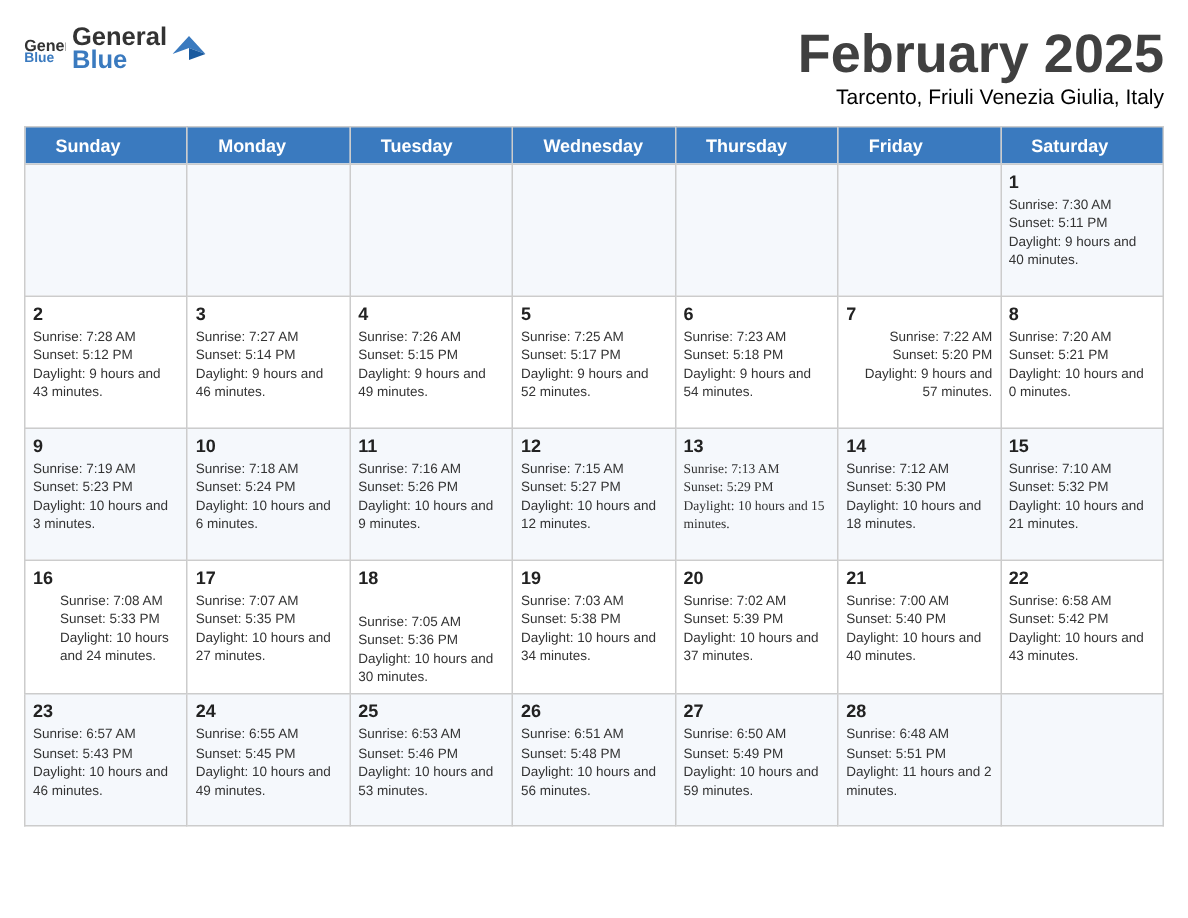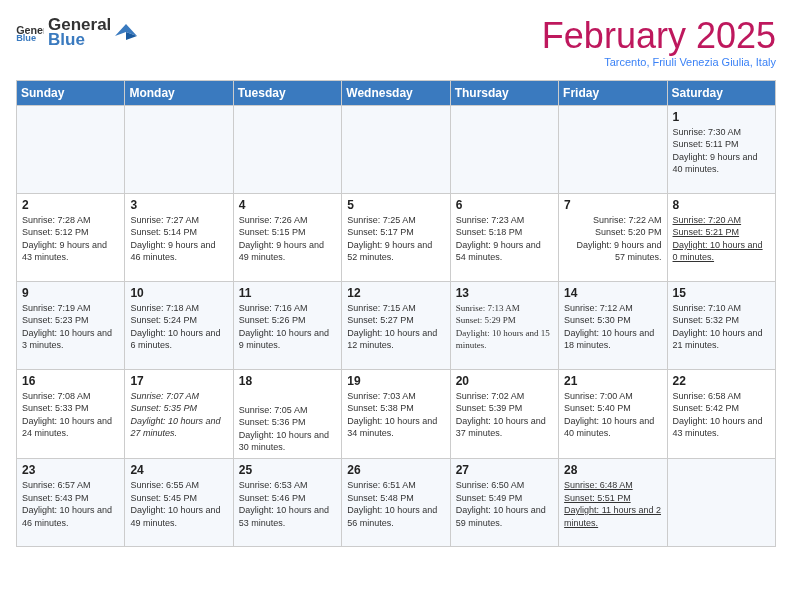--- a/index.html
+++ b/index.html
@@ -30,8 +30,8 @@
     }
     .calendar-title {
       font-size: 36px;
-      font-weight: normal;
-      color: #be185d;
+      font-weight: bold;
+      color: #404040;
       line-height: 1.1;
     }
     .calendar-subtitle {

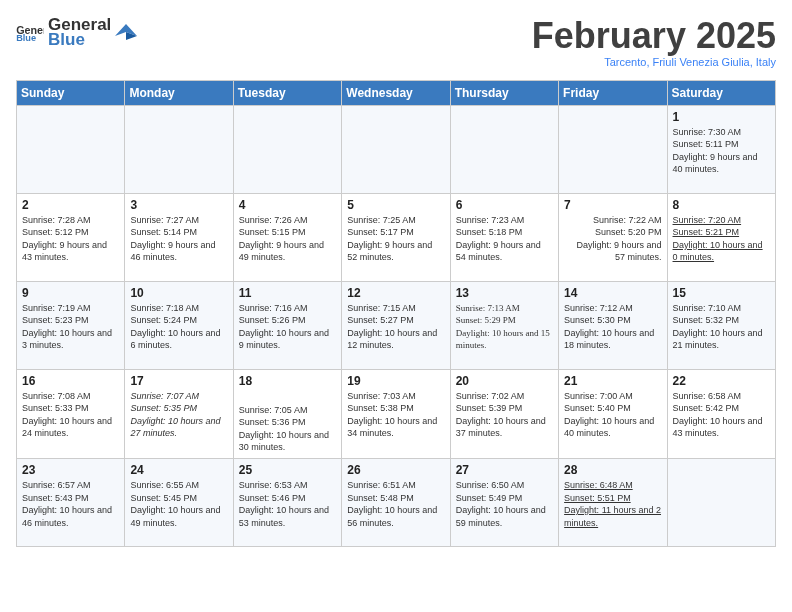--- a/index.html
+++ b/index.html
@@ -35,8 +35,8 @@
       line-height: 1.1;
     }
     .calendar-subtitle {
-      font-size: 11px;
-      color: #3b82f6;
+      font-size: 14px;
+      color: #000000;
     }
     table {
       width: 100%;

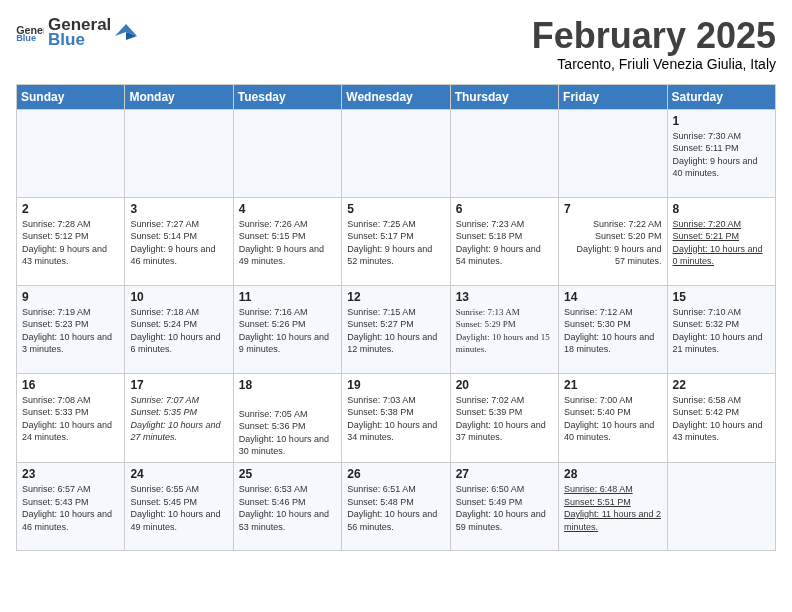--- a/index.html
+++ b/index.html
@@ -49,7 +49,7 @@
       font-size: 12px;
       font-weight: bold;
       text-align: left;
-      padding: 5px 4px;
+      padding: 5px 20px;
       border: 1px solid #ccc;
     }
     tbody tr td {

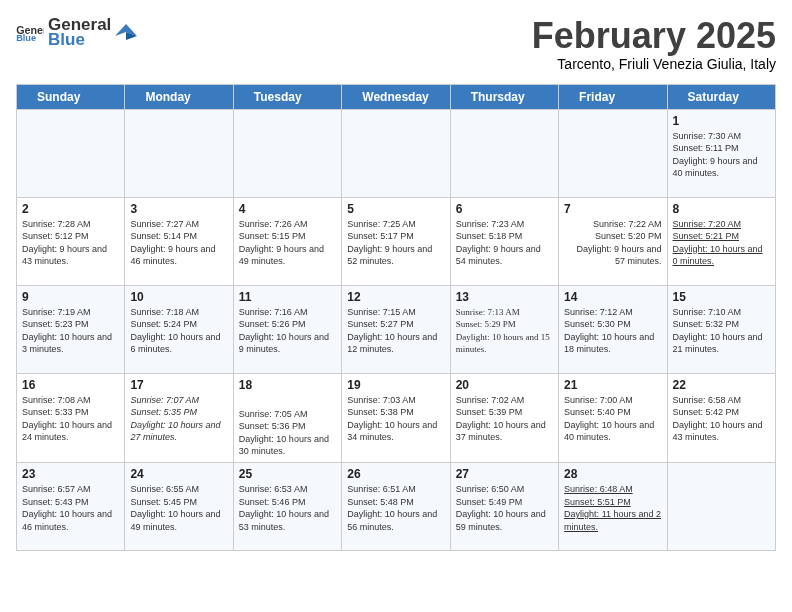--- a/index.html
+++ b/index.html
@@ -169,7 +169,7 @@
         </td>
         <td>
           <span class="day-number">8</span>
-          <div class="day-info" style="white-space: pre-line; text-decoration: underline;">Sunrise: 7:20 AM
+          <div class="day-info" style="white-space: pre-line;">Sunrise: 7:20 AM
 Sunset: 5:21 PM
 Daylight: 10 hours and 0 minutes.</div>
         </td>

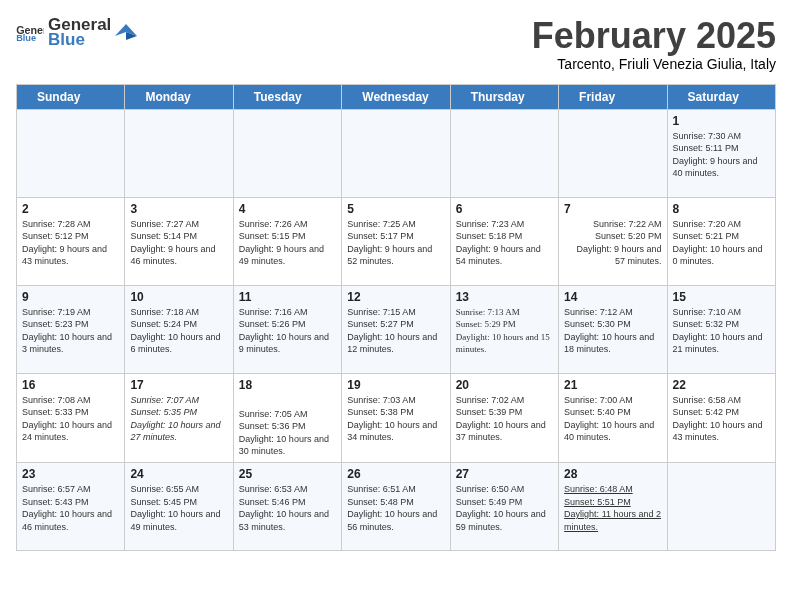--- a/index.html
+++ b/index.html
@@ -221,7 +221,7 @@
       <tr>
         <td>
           <span class="day-number">16</span>
-          <div class="day-info" style="white-space: pre-line;">Sunrise: 7:08 AM
+          <div class="day-info" style="white-space: pre-line; margin-left: 18px;">Sunrise: 7:08 AM
 Sunset: 5:33 PM
 Daylight: 10 hours and 24 minutes.</div>
         </td>

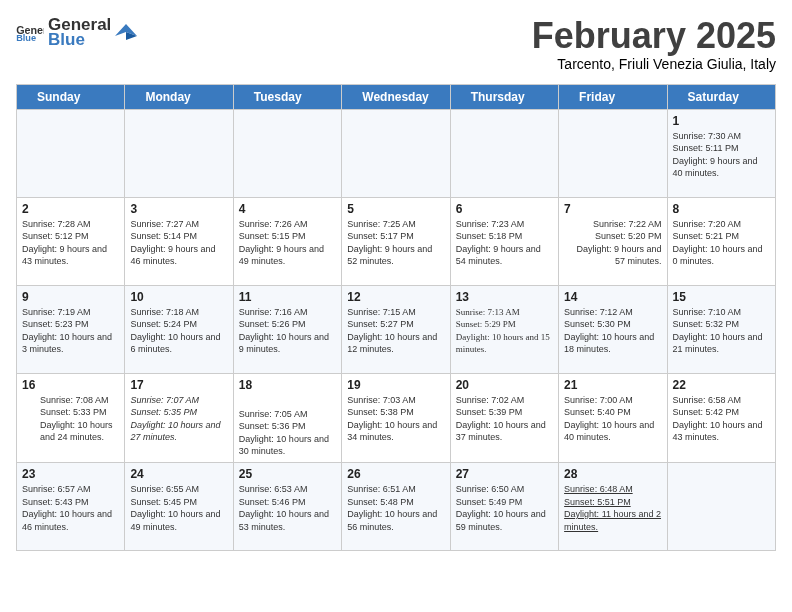--- a/index.html
+++ b/index.html
@@ -227,7 +227,7 @@
         </td>
         <td>
           <span class="day-number">17</span>
-          <div class="day-info" style="white-space: pre-line; font-style: italic;">Sunrise: 7:07 AM
+          <div class="day-info" style="white-space: pre-line;">Sunrise: 7:07 AM
 Sunset: 5:35 PM
 Daylight: 10 hours and 27 minutes.</div>
         </td>

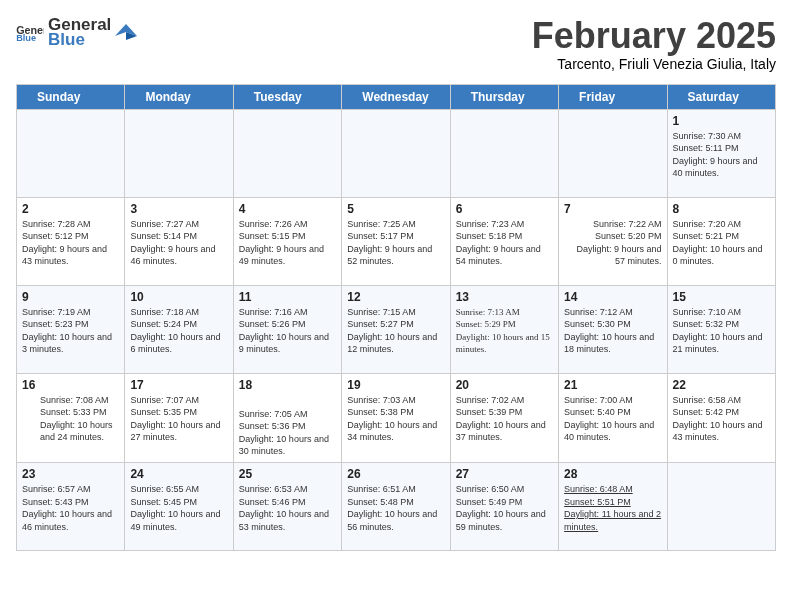--- a/index.html
+++ b/index.html
@@ -295,7 +295,7 @@
         </td>
         <td>
           <span class="day-number">28</span>
-          <div class="day-info" style="white-space: pre-line; text-decoration: underline;">Sunrise: 6:48 AM
+          <div class="day-info" style="white-space: pre-line;">Sunrise: 6:48 AM
 Sunset: 5:51 PM
 Daylight: 11 hours and 2 minutes.</div>
         </td>

